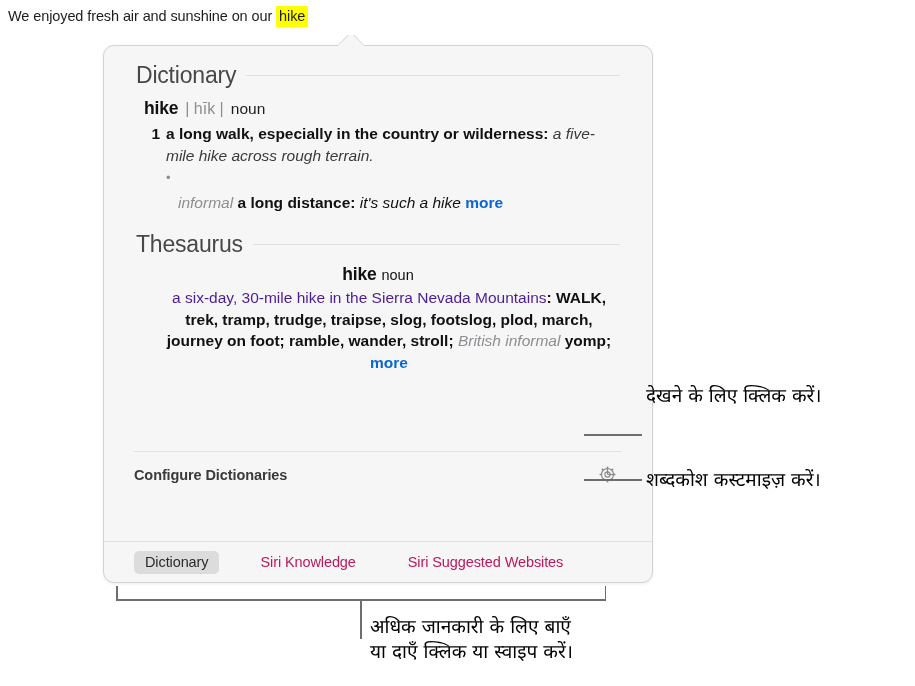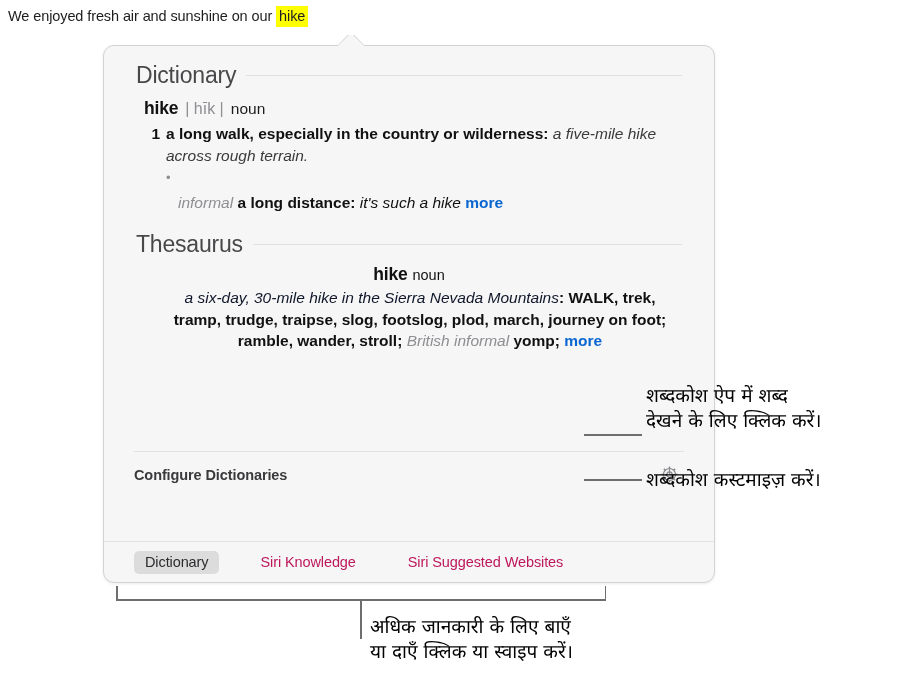--- a/index.html
+++ b/index.html
@@ -36,7 +36,7 @@
     position: absolute;
     left: 103px;
     top: 45px;
-    width: 612px;
+    width: 550px;
     height: 538px;
     background: #f6f6f6;
     border: 1px solid #d3d3d3;

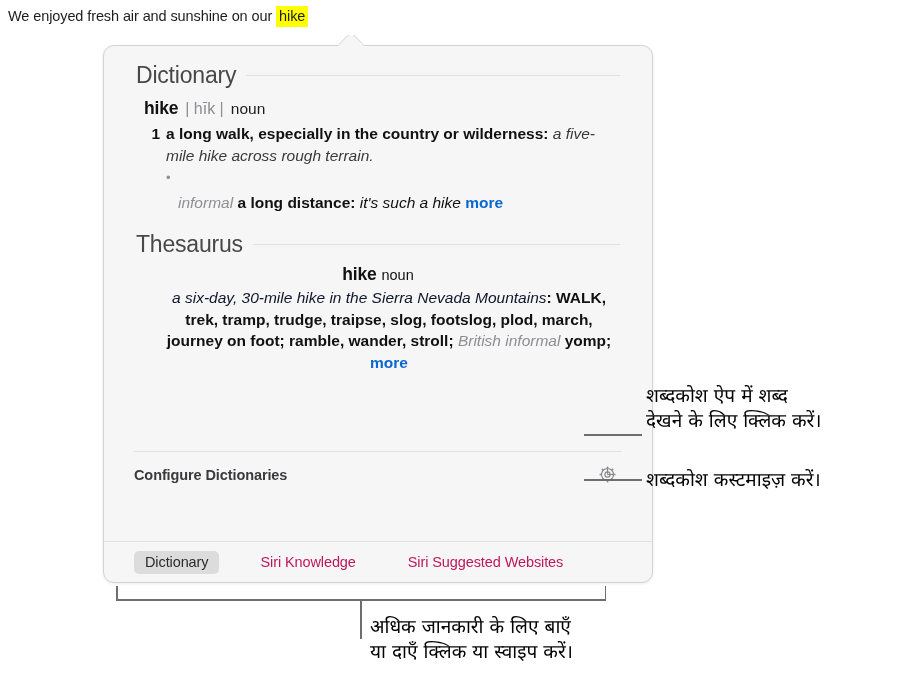--- a/index.html
+++ b/index.html
@@ -180,7 +180,7 @@
     line-height: 1.38;
     color: #111;
   }
-  .thes-body .ex { font-style: italic; color: #0f172a; }
+  .thes-body .ex { color: #4c1d95; }
   .thes-body .syn-strong { font-weight: 700; }
   .thes-body b { font-weight: 700; }
 

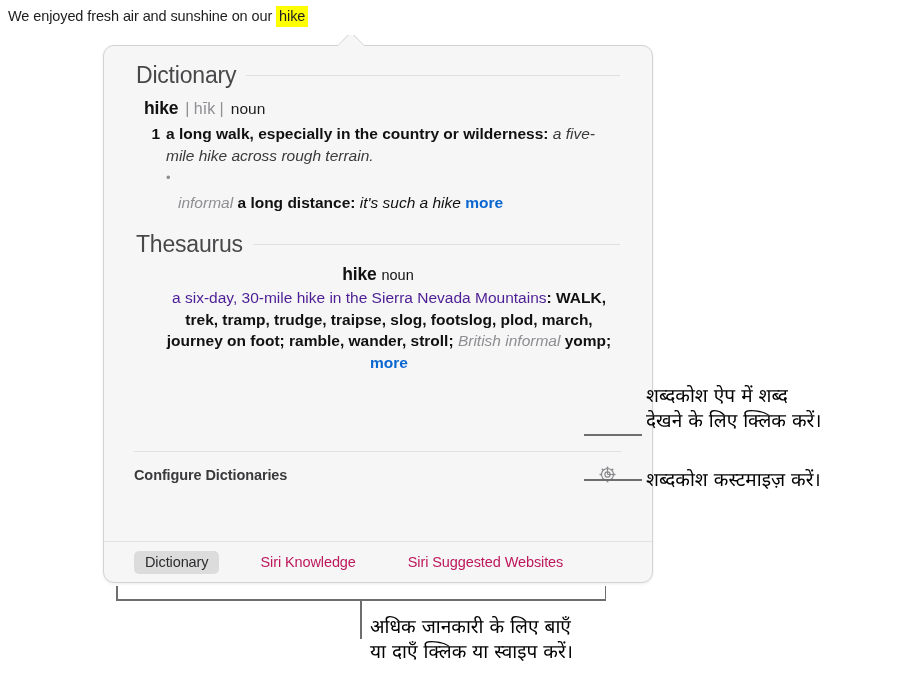--- a/index.html
+++ b/index.html
@@ -375,7 +375,6 @@
 <div class="leader leader-h" style="left:584px; top:479px; width:58px;"></div>
 
 <div class="anno-text" style="left:646px; top:383px;">
-  <div>शब्दकोश ऐप में शब्द</div>
   <div>देखने के लिए क्लिक करें।</div>
 </div>
 

